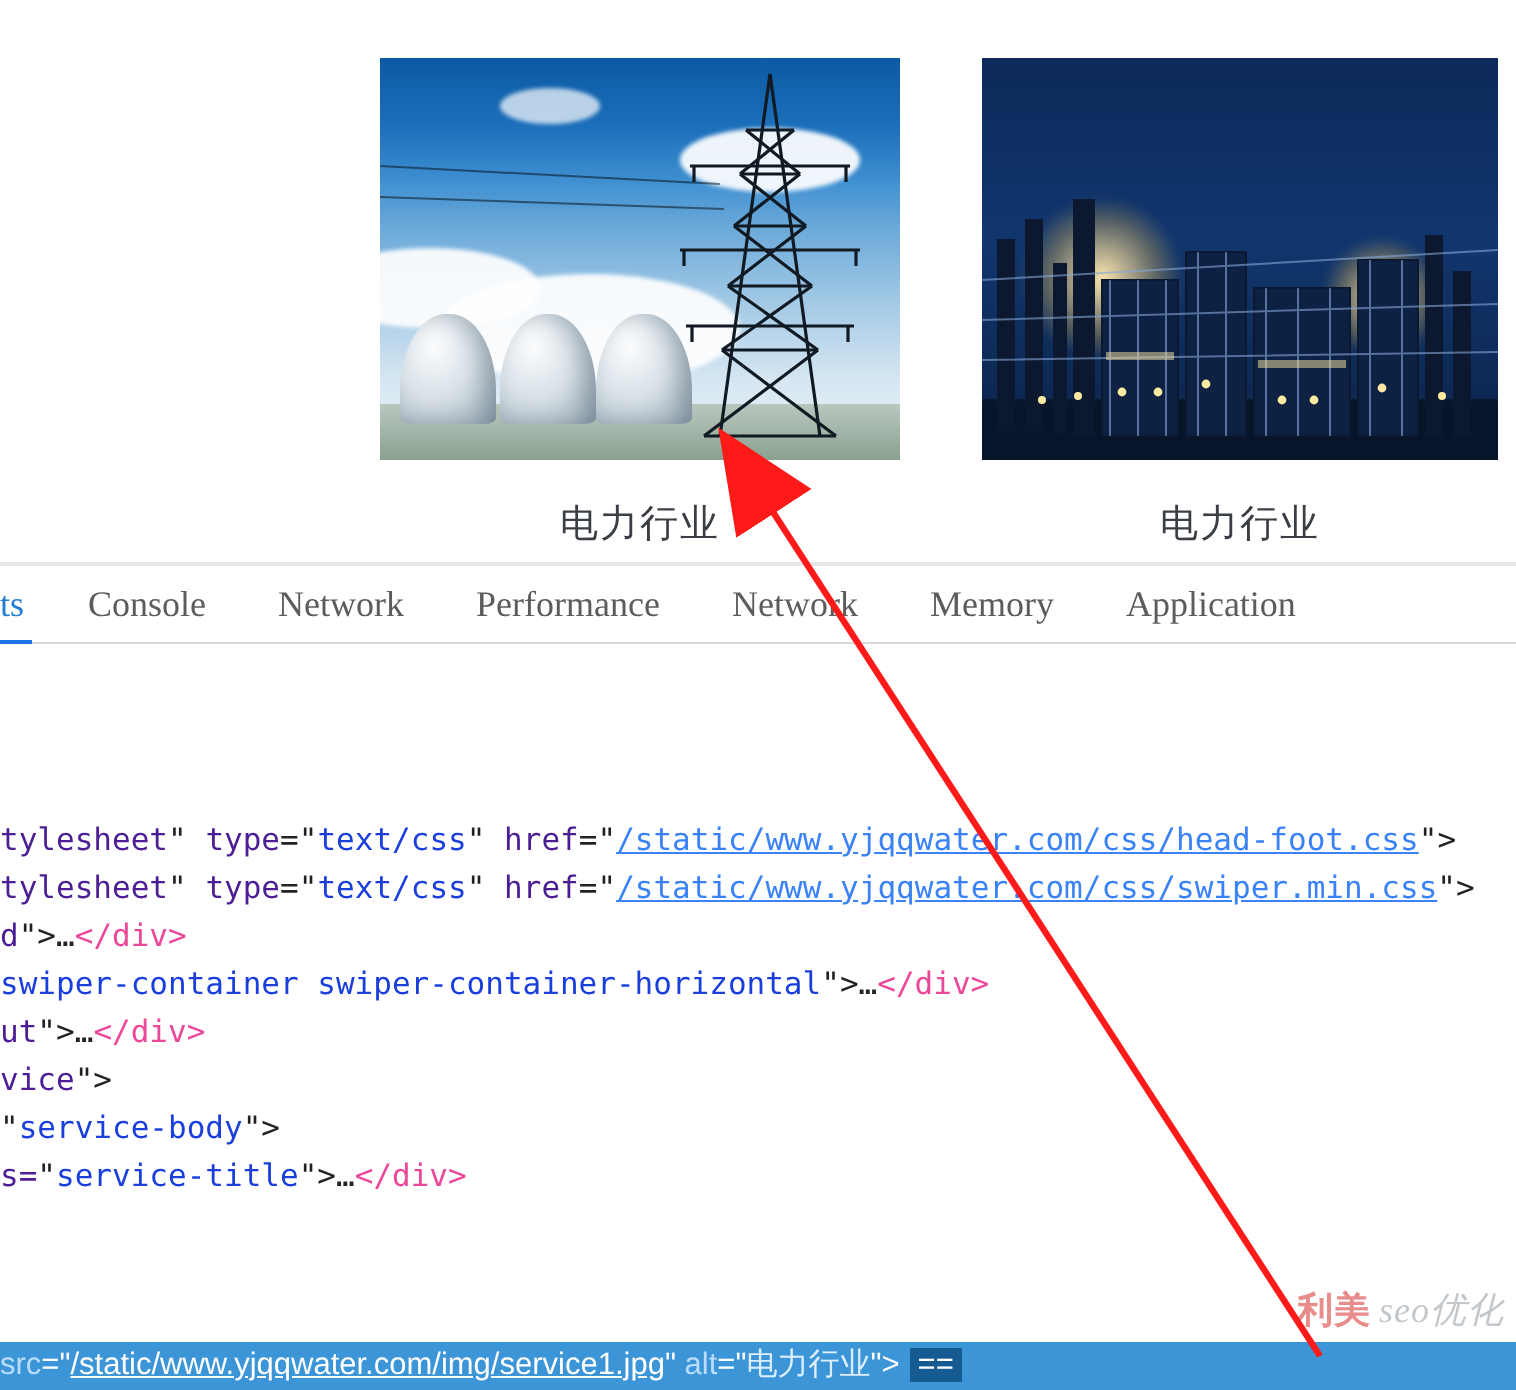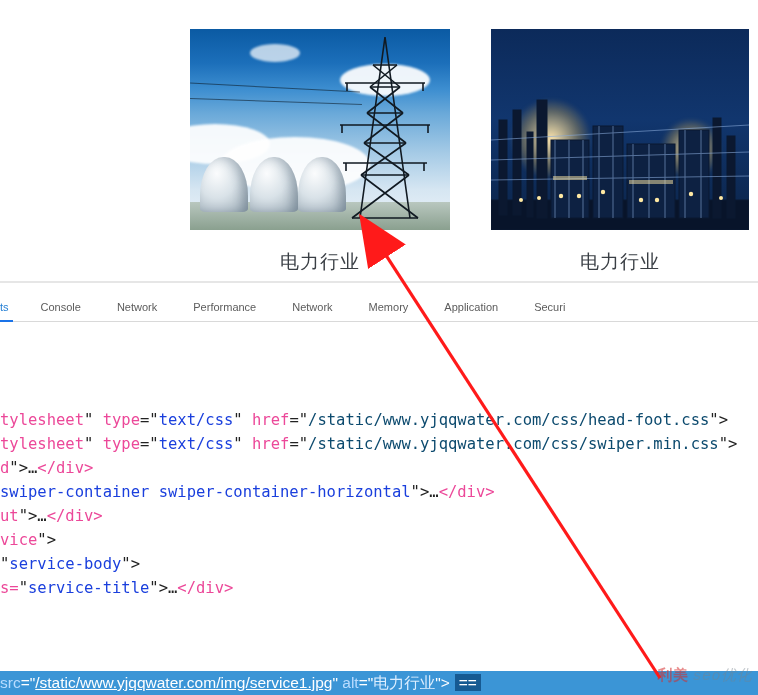--- a/index.html
+++ b/index.html
@@ -34,7 +34,7 @@
   
   .devtools{border-top:2px solid #e6e6e6;font-family:Menlo,Consolas,monospace}
   .tabbar{height:38px;border-bottom:1px solid #d9d9d9;display:flex;align-items:flex-end;position:relative;padding-left:0}
-  .tab{font-family:Liberation Sans, sans-serif;font-size:11px;color:#5c5c5c;padding:9px 18px 8px;cursor:pointer;position:relative}
+  .tab{font-family:Liberation Serif, serif;font-size:18px;color:#5c5c5c;padding:9px 18px 8px;cursor:pointer;position:relative}
   .tab.cut{padding-left:0;padding-right:14px}
   .tab.active{color:#247fd4}
   .tab.active::after{content:"";position:absolute;left:-2px;right:10px;bottom:-1px;height:2px;background:#1a73e8}

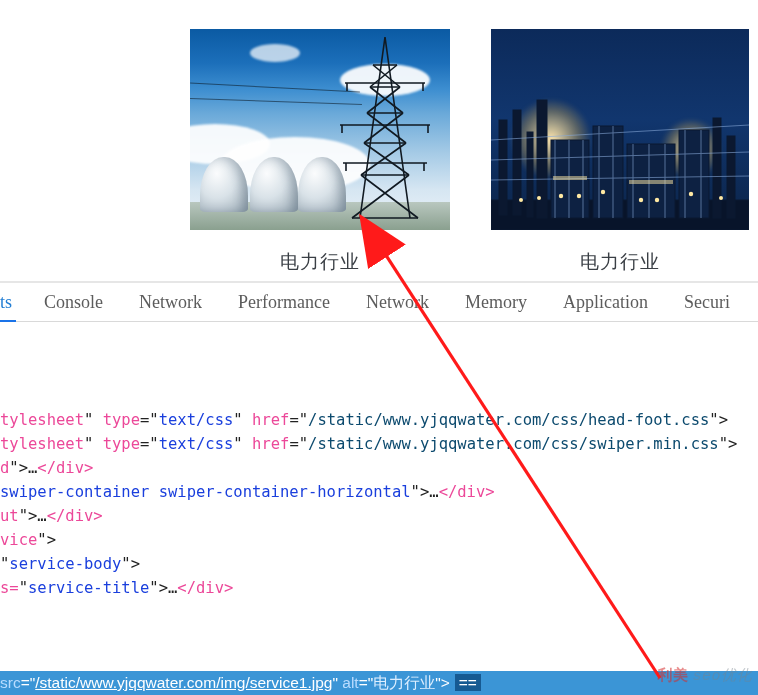--- a/index.html
+++ b/index.html
@@ -141,7 +141,6 @@
       <div class="tab">Network</div>
       <div class="tab">Memory</div>
       <div class="tab">Application</div>
-      <div class="tab">Securi</div>
     </div>
 
     <div class="code">

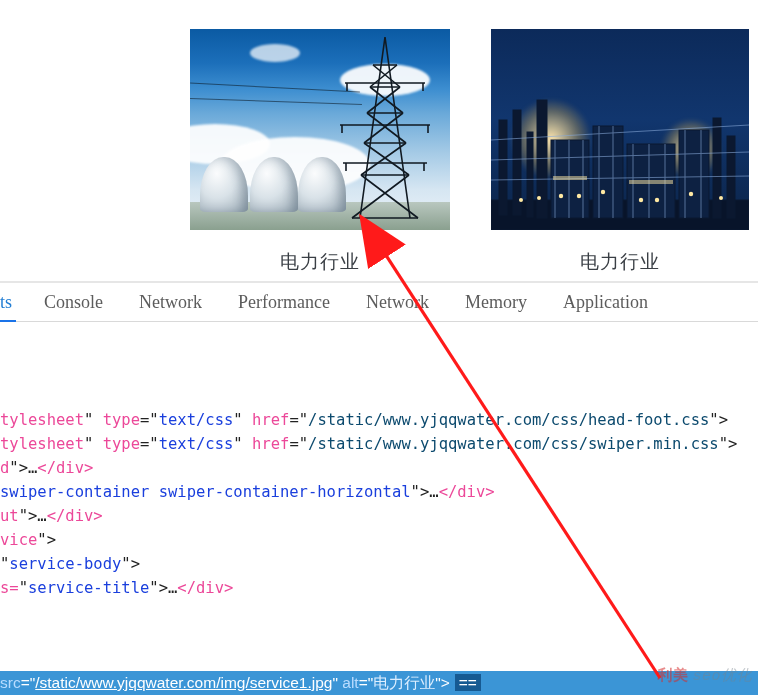--- a/index.html
+++ b/index.html
@@ -40,7 +40,7 @@
   .tab.active::after{content:"";position:absolute;left:-2px;right:10px;bottom:-1px;height:2px;background:#1a73e8}
   .code{padding:14px 0 0 0;font-size:15.5px;line-height:24px;color:#222;white-space:nowrap}
   .code .row{padding-left:0}
-  .at{color:#ec4899}
+  .at{color:#4c1d95}
   .str{color:#1a3fdd}
   .lnk{color:#0c4a6e;}
   .pun{color:#222}

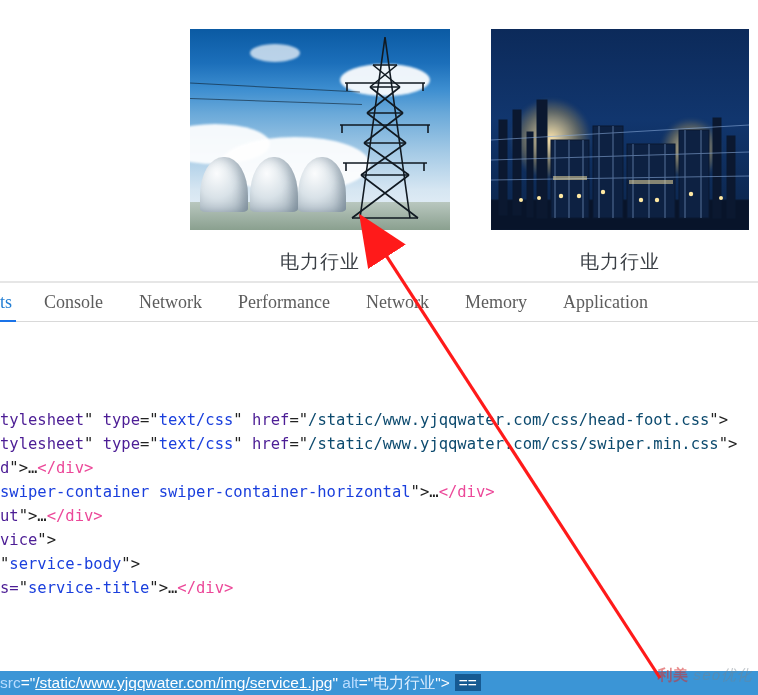--- a/index.html
+++ b/index.html
@@ -42,7 +42,7 @@
   .code .row{padding-left:0}
   .at{color:#4c1d95}
   .str{color:#1a3fdd}
-  .lnk{color:#0c4a6e;}
+  .lnk{color:#3b82f6;text-decoration:underline}
   .pun{color:#222}
   .tg{color:#ec4899}
   .hl{position:absolute;left:0;right:0;bottom:0;height:24px;background:#3b95d6;color:#fff;font-size:15.5px;line-height:24px;padding-left:0;overflow:hidden}

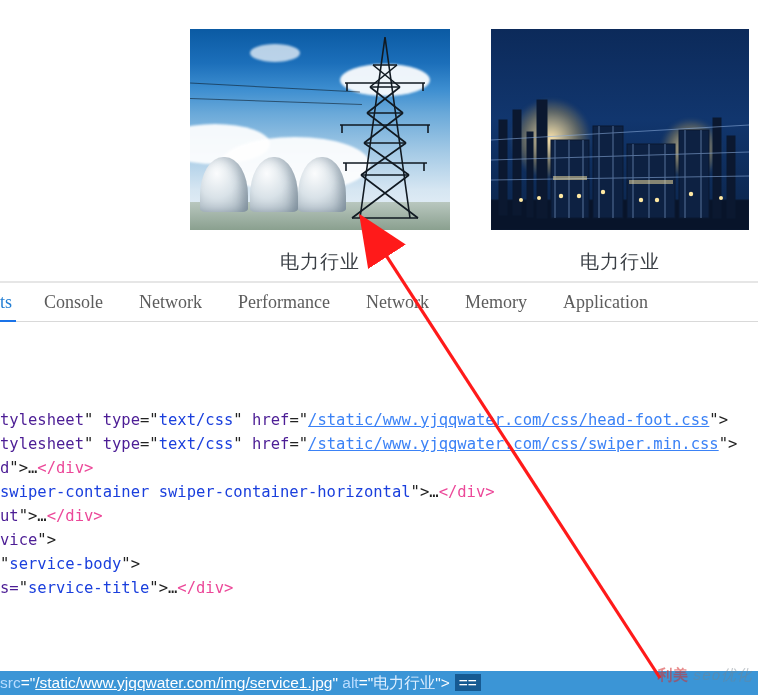--- a/index.html
+++ b/index.html
@@ -53,7 +53,7 @@
   
   #arrow{position:absolute;left:0;top:0;pointer-events:none}
   
-  .wm{position:absolute;right:6px;bottom:10px;font-family:Liberation Mono, monospace;font-size:15px;color:rgba(120,130,140,.45);font-style:italic;letter-spacing:.5px}
+  .wm{position:absolute;right:6px;bottom:28px;font-family:Liberation Serif, serif;font-size:18px;color:rgba(120,130,140,.45);font-style:italic;letter-spacing:.5px}
   .wm b{color:rgba(214,46,46,.55);font-weight:700;font-style:normal;margin-right:4px}
 </style>
 </head>

